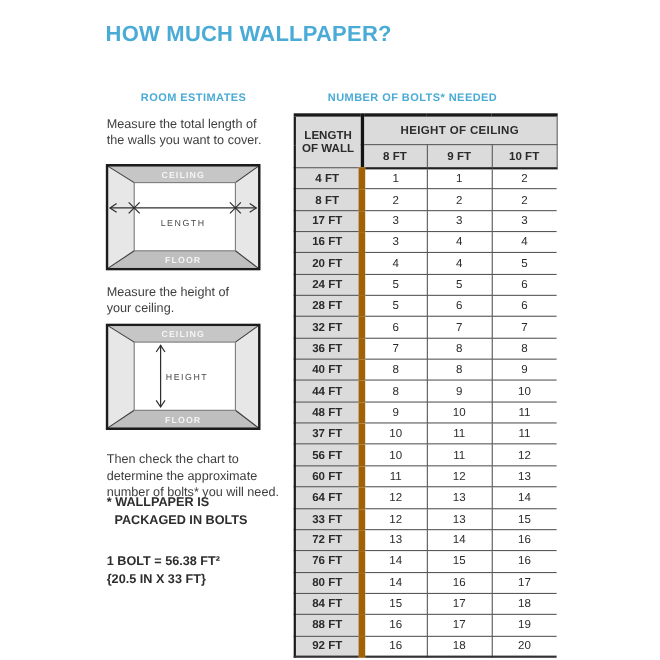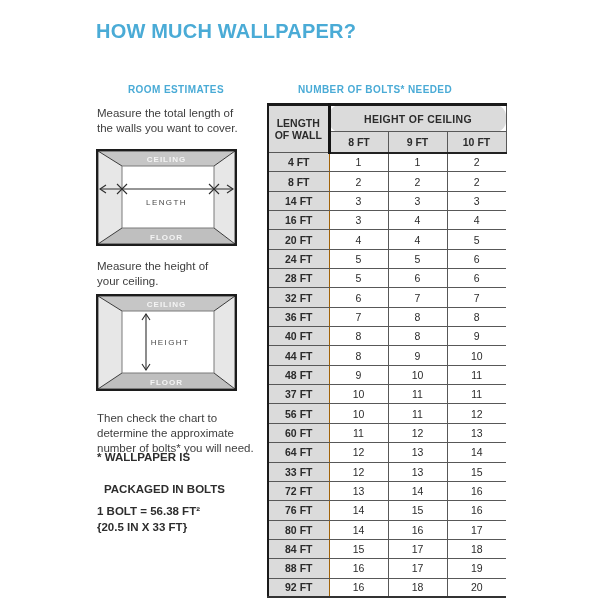--- a/index.html
+++ b/index.html
@@ -63,7 +63,7 @@
     border-right:3px solid #141414 !important;
     white-space:pre-line; line-height:12.5px; font-size:10.5px;
   }
-  .group-cell { letter-spacing:0.3px;border-radius:11px; }
+  .group-cell { letter-spacing:0.3px; }
   .bolts-table tbody tr { height:19.35px; }
   .bolts-table tbody th {
     background:var(--cell_gray); font-weight:bold; border-right:1px solid #a16207;margin-left:44px;

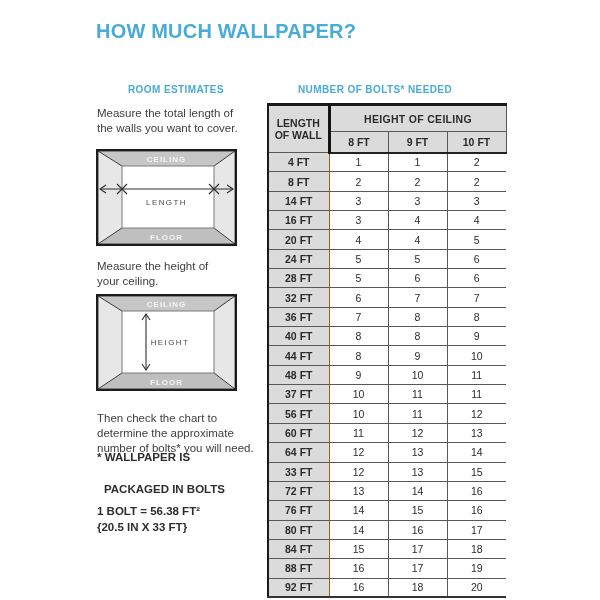--- a/index.html
+++ b/index.html
@@ -66,7 +66,7 @@
   .group-cell { letter-spacing:0.3px; }
   .bolts-table tbody tr { height:19.35px; }
   .bolts-table tbody th {
-    background:var(--cell_gray); font-weight:bold; border-right:1px solid #a16207;margin-left:44px;
+    background:var(--cell_gray); font-weight:bold; border-right:6px solid #a16207;margin-left:44px;
   }
   .bolts-table tbody td { background:#ffffff; font-weight:normal; }
   .bolts-table tbody td:last-child { border-right:none; }

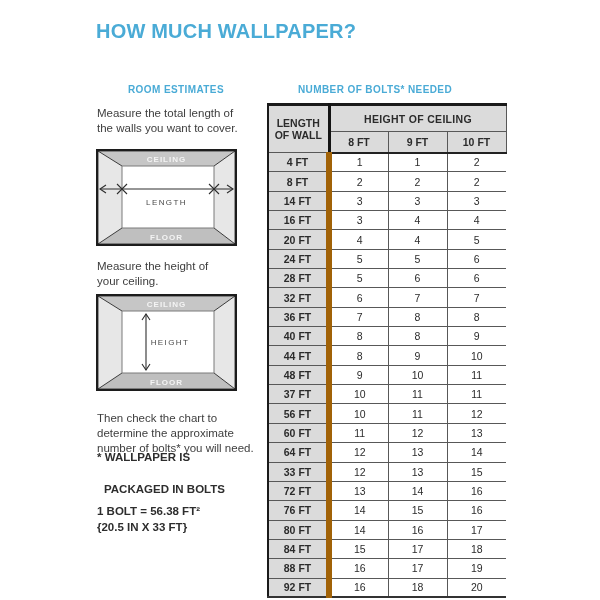--- a/index.html
+++ b/index.html
@@ -181,7 +181,7 @@
           <td>2</td>
         </tr>
         <tr>
-          <th>14 FT</th>
+          <th>17 FT</th>
           <td>3</td>
           <td>3</td>
           <td>3</td>

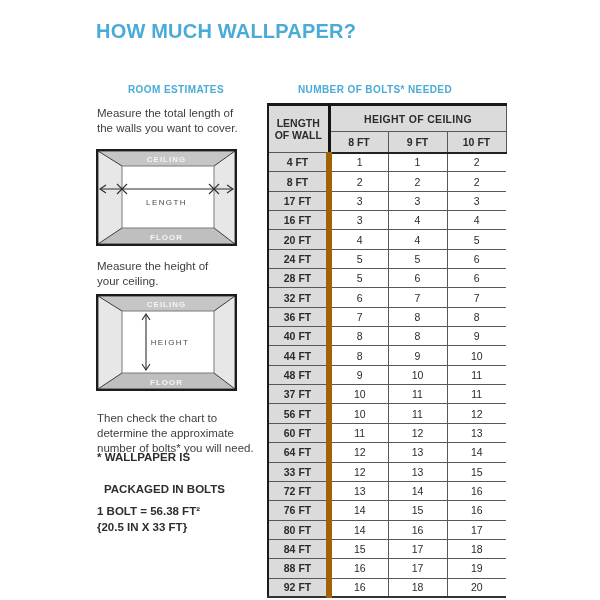--- a/index.html
+++ b/index.html
@@ -27,7 +27,7 @@
   .t-chart  { top:411px; }
   .note { position:absolute; left:97px; font-size:11.5px; font-weight:bold; color:#2D2D2D; line-height:15.5px; }
   .n-packaged { top:450px; }
-  .n-packaged .line2 { padding-left:7px;margin-top:16px; }
+  .n-packaged .line2 { padding-left:7px; }
   .n-bolt { top:504px; }
 
   .diagram { position:absolute; left:96px; }

